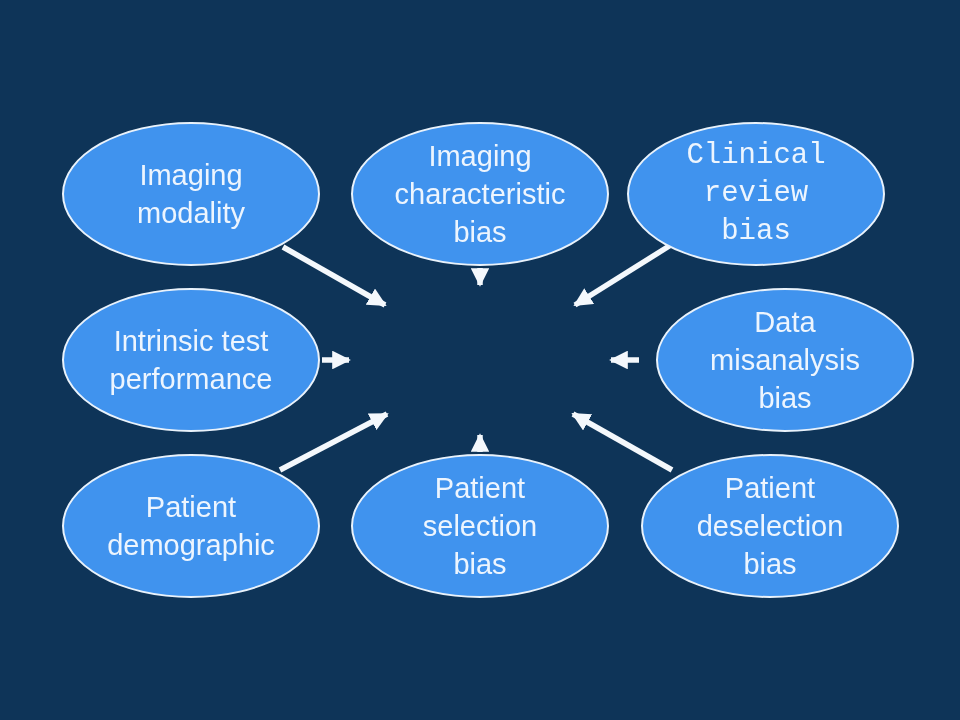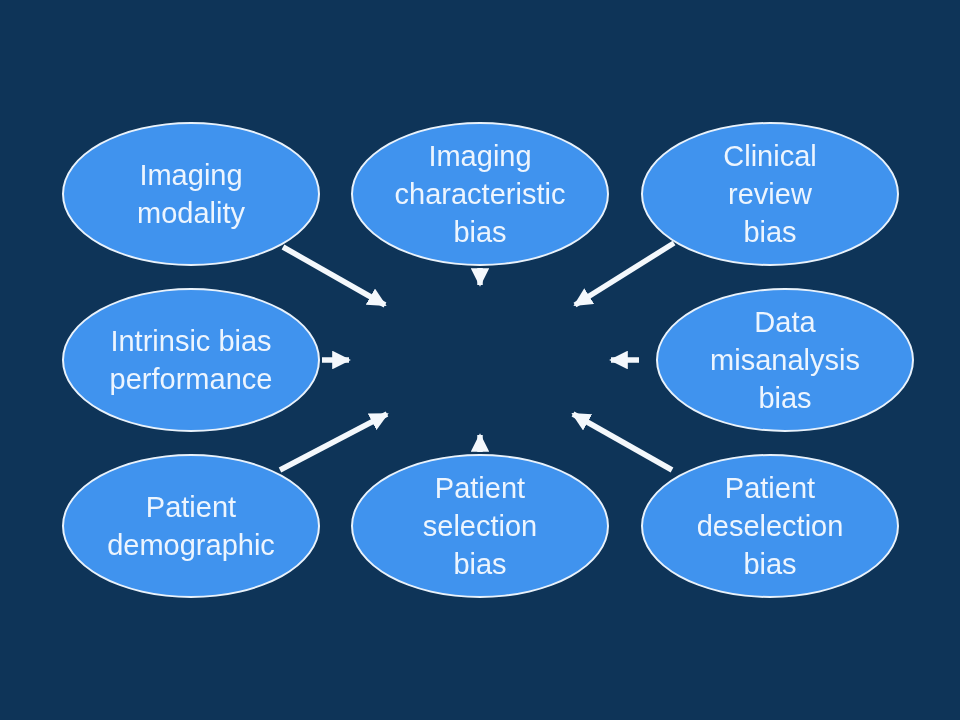--- a/index.html
+++ b/index.html
@@ -53,7 +53,7 @@
   }
   .pos-tl { left: 62px;  top: 122px; }
   .pos-tc { left: 351px; top: 122px; }
-  .pos-tr { left: 641px; top: 122px; }
+  .pos-tr { left: 627px; top: 122px; font-family: Liberation Mono, monospace; }
   .pos-ml { left: 62px;  top: 288px; }
   .pos-c  { left: 352px; top: 288px; width: 256px; height: 144px; }
   .pos-mr { left: 656px; top: 288px; }

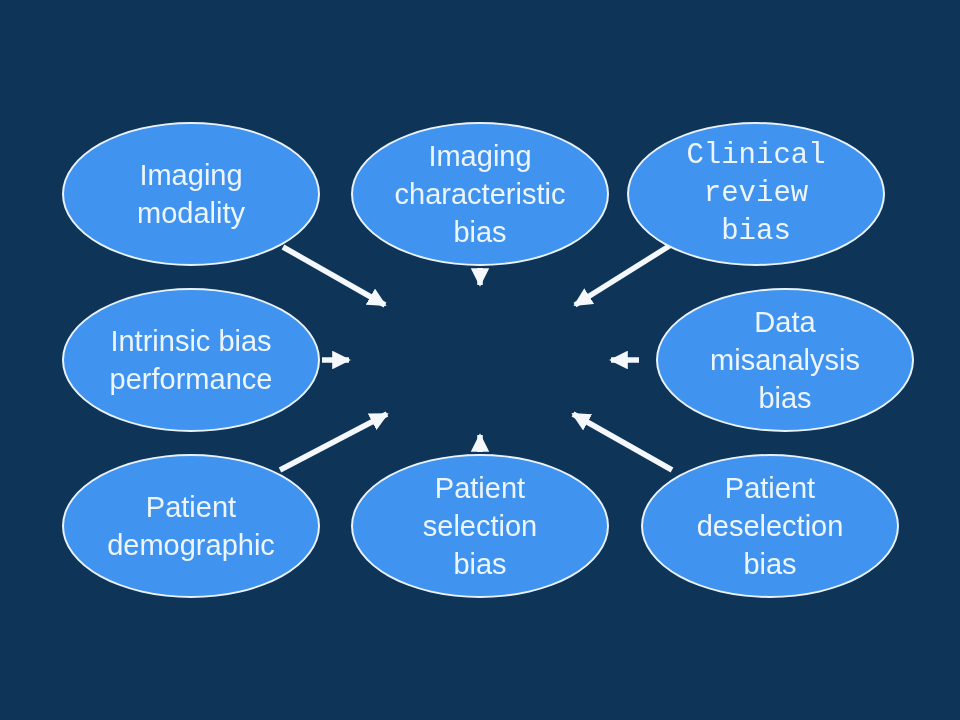--- a/index.html
+++ b/index.html
@@ -100,7 +100,7 @@
   </div>
 
   <div class="node pos-ml">
-    <span class="node-label">Intrinsic bias
+    <span class="node-label">Intrinsic test
 performance</span>
   </div>
 

